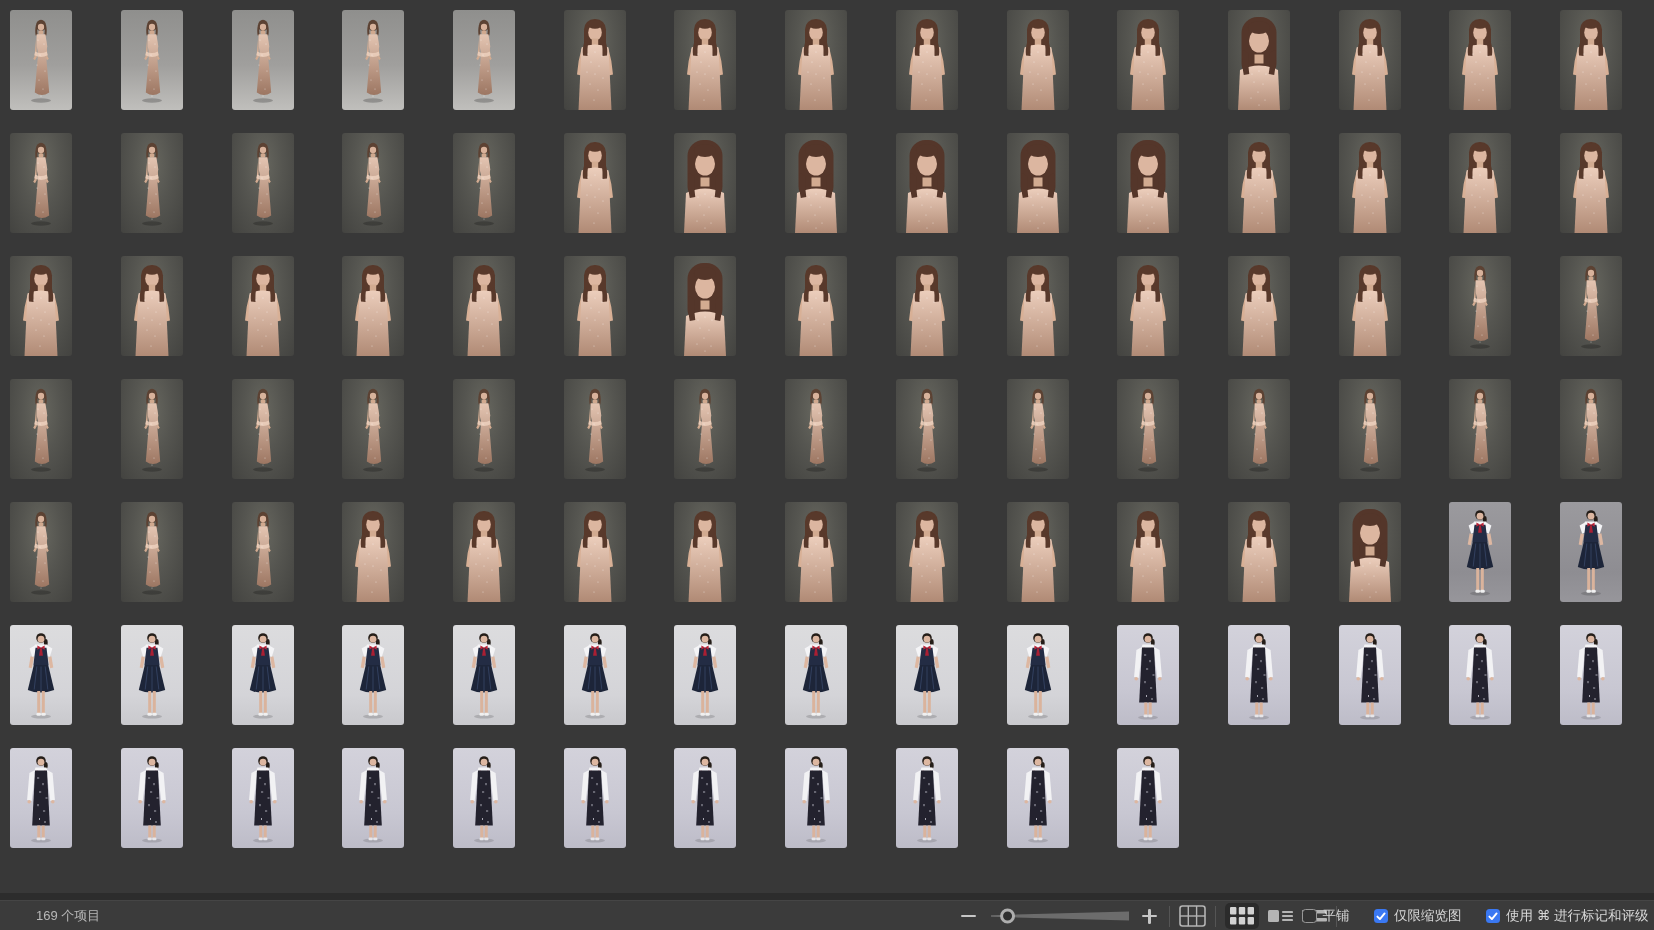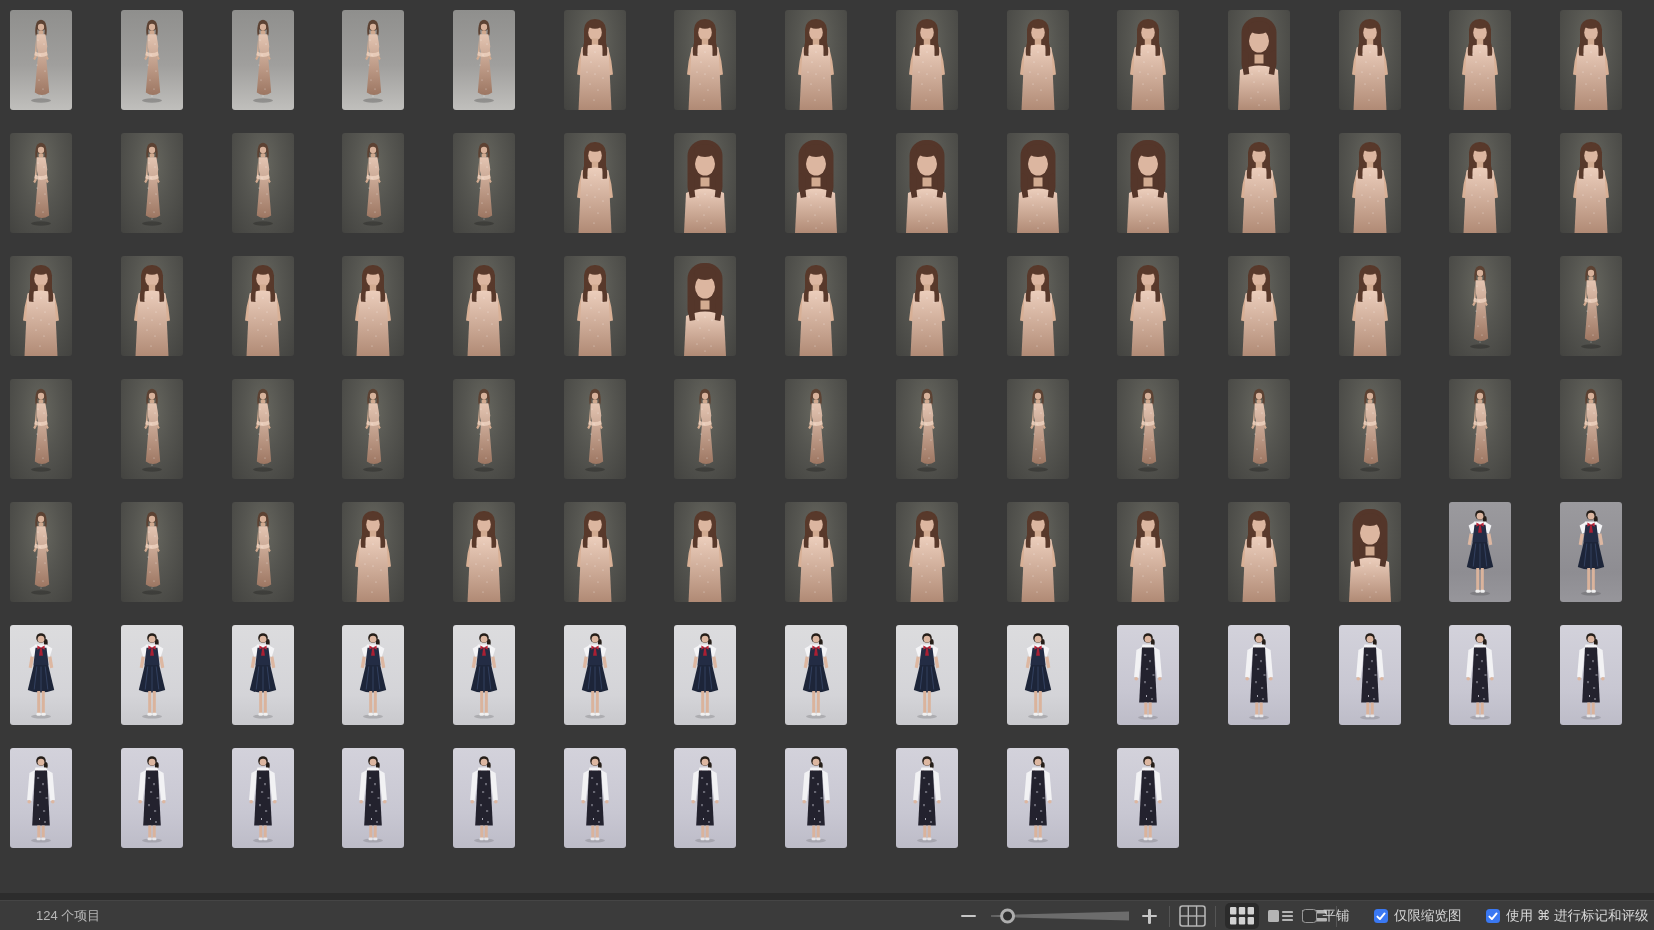--- a/index.html
+++ b/index.html
@@ -2887,7 +2887,7 @@
   <div id="bar-inner">
 
     <div class="abs" id="items-count">
-      <span>124 个项目</span>
+      <span>169 个项目</span>
     </div>
 
     <div class="abs" id="zoom-group">

